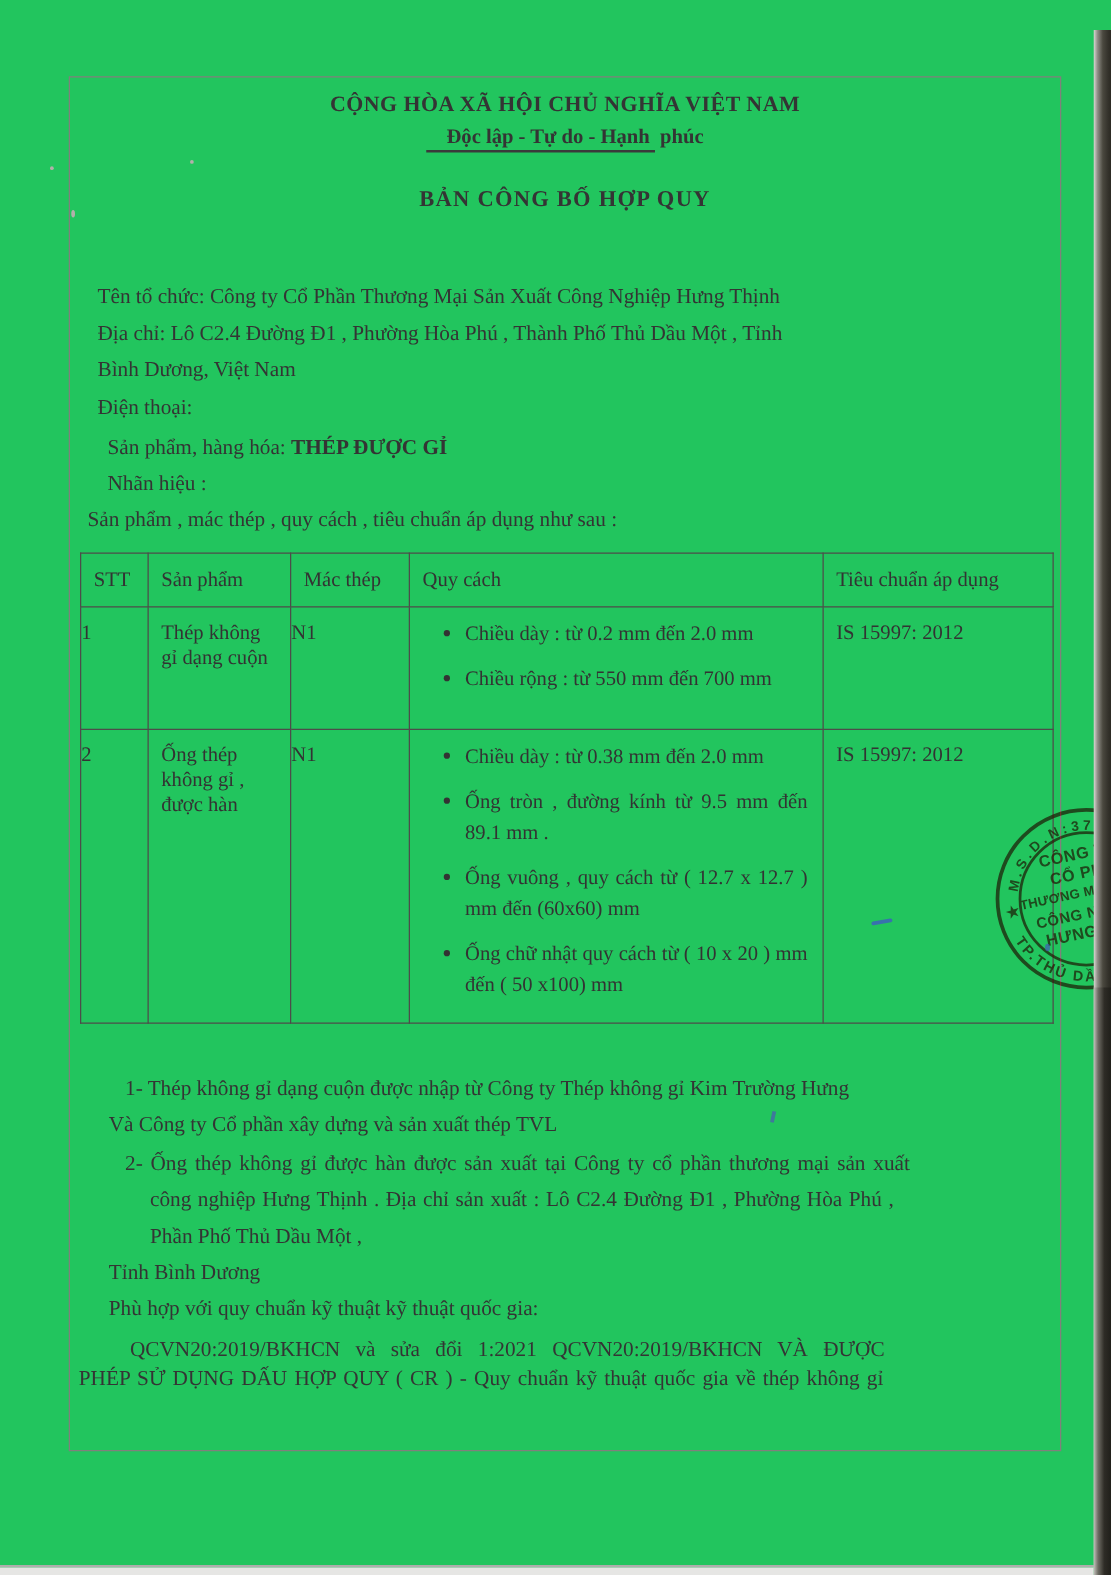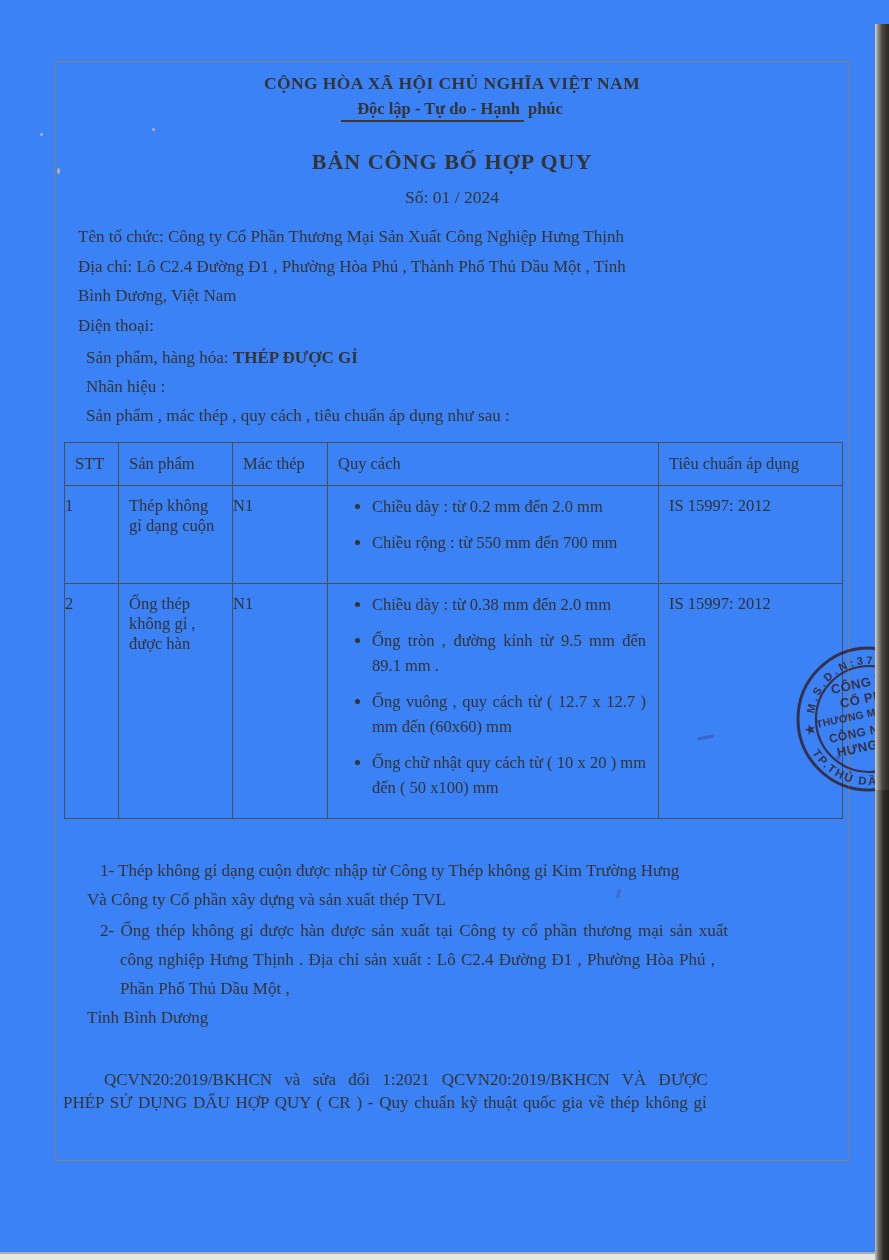--- a/index.html
+++ b/index.html
@@ -13,7 +13,7 @@
   }
   .page {
     position:absolute; inset:0;
-    background:#3b82f6;
+    background:#22c55e;
   }
   .frame {
     position:absolute; left:55px; top:61px; width:794px; height:1100px;

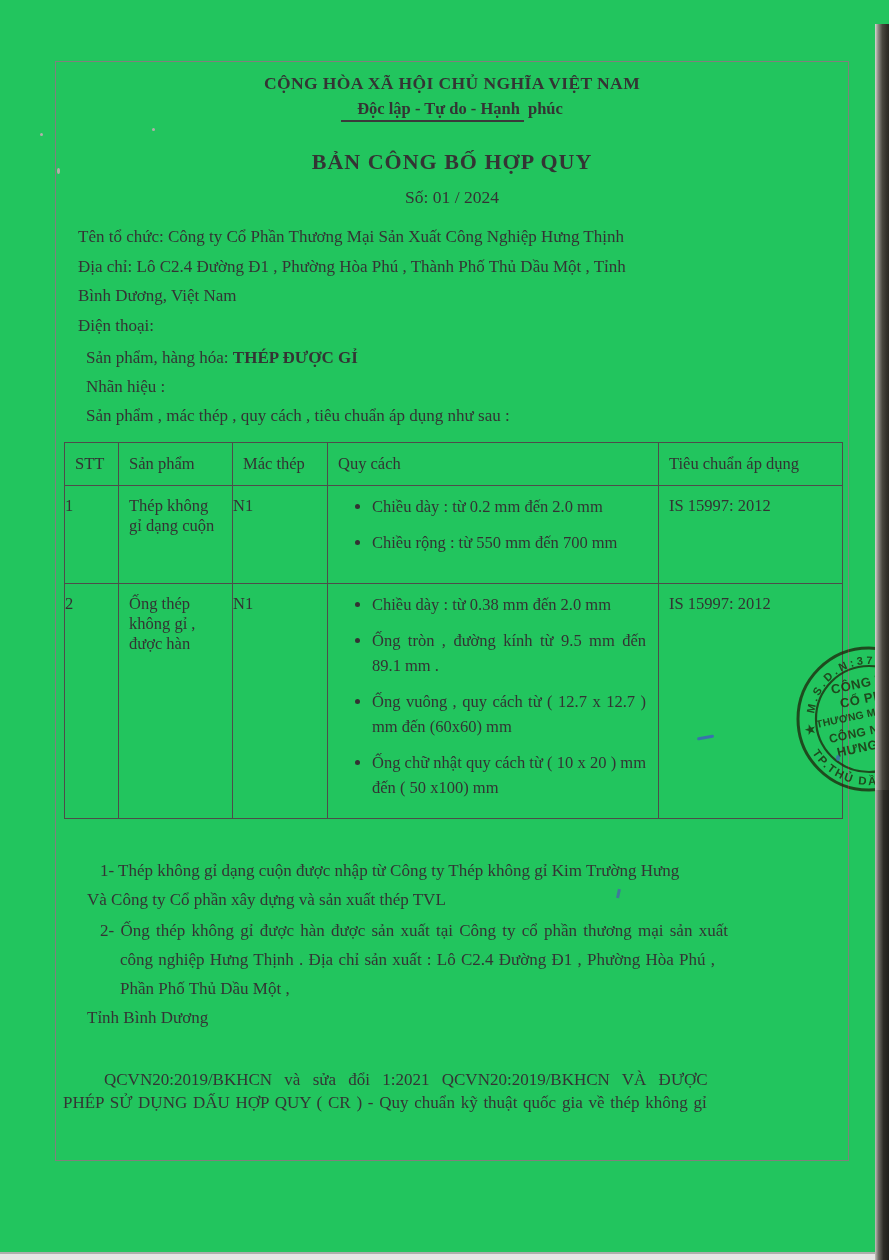--- a/index.html
+++ b/index.html
@@ -24,7 +24,7 @@
   .nat1 { top:73px; font-size:17.5px; font-weight:bold; letter-spacing:.4px; }
   .nat2 { top:99px; font-size:16.5px; font-weight:bold; }
   .nat2 .u { border-bottom:2px solid #3a3a3a; padding:0 4px 2px 16px; }
-  .doc-title { top:149px; font-size:22px; font-weight:bold; letter-spacing:1px; }
+  .doc-title { top:149px; font-size:18px; font-weight:bold; letter-spacing:1px; }
   .doc-num { top:187px; font-size:17.5px; }
   
   .bl { position:absolute; font-size:17px; white-space:nowrap; }

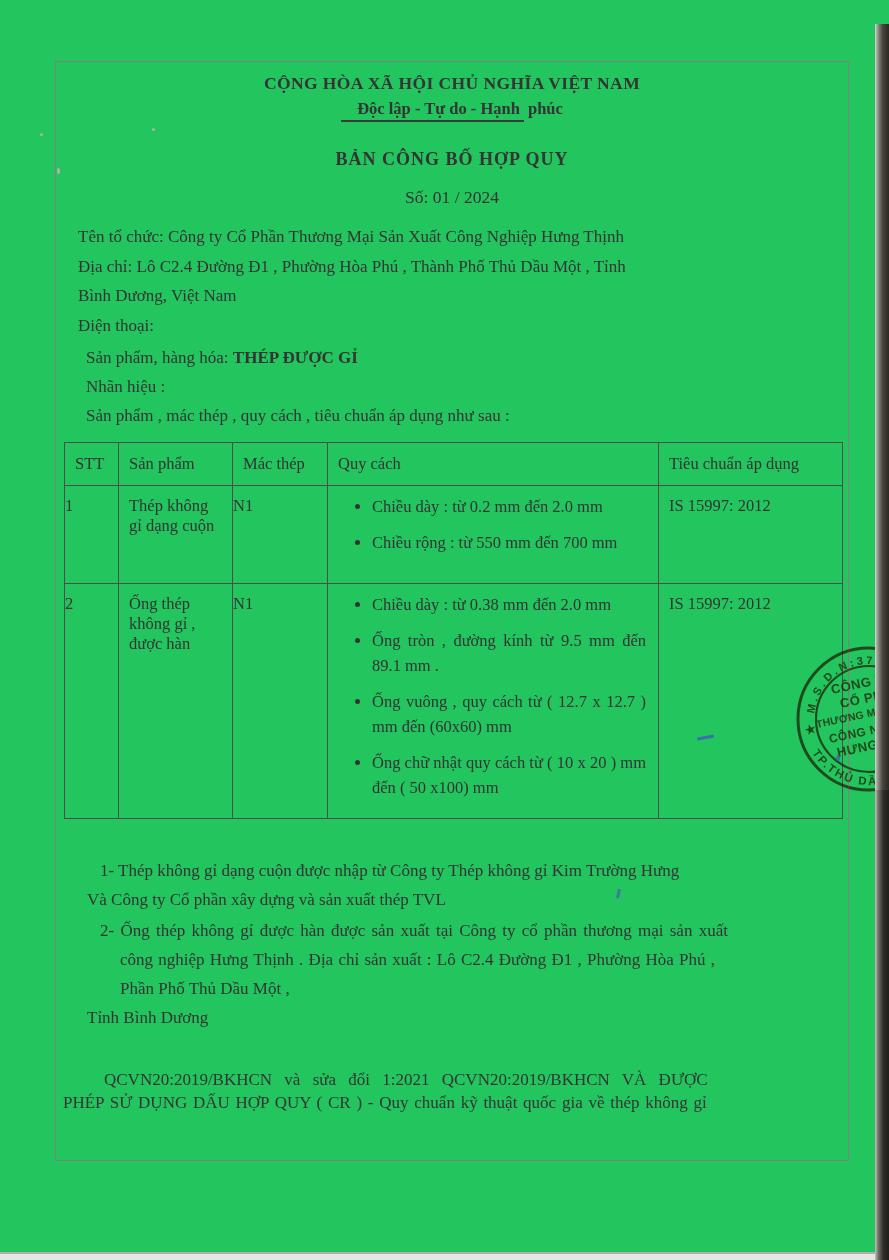--- a/index.html
+++ b/index.html
@@ -92,7 +92,6 @@
   <div class="cline nat2"><span class="u">Độc lập - Tự do - Hạnh</span> <span>phúc</span></div>
 
   <div class="cline doc-title">BẢN CÔNG BỐ HỢP QUY</div>
-  <div class="cline doc-num">Số: 01 / 2024</div>
 
   <div class="bl" style="left:78px; top:227px;">Tên tổ chức: Công ty Cổ Phần Thương Mại Sản Xuất Công Nghiệp Hưng Thịnh</div>
   <div class="bl" style="left:78px; top:257px;">Địa chỉ: Lô C2.4 Đường Đ1 , Phường Hòa Phú , Thành Phố Thủ Dầu Một , Tỉnh</div>

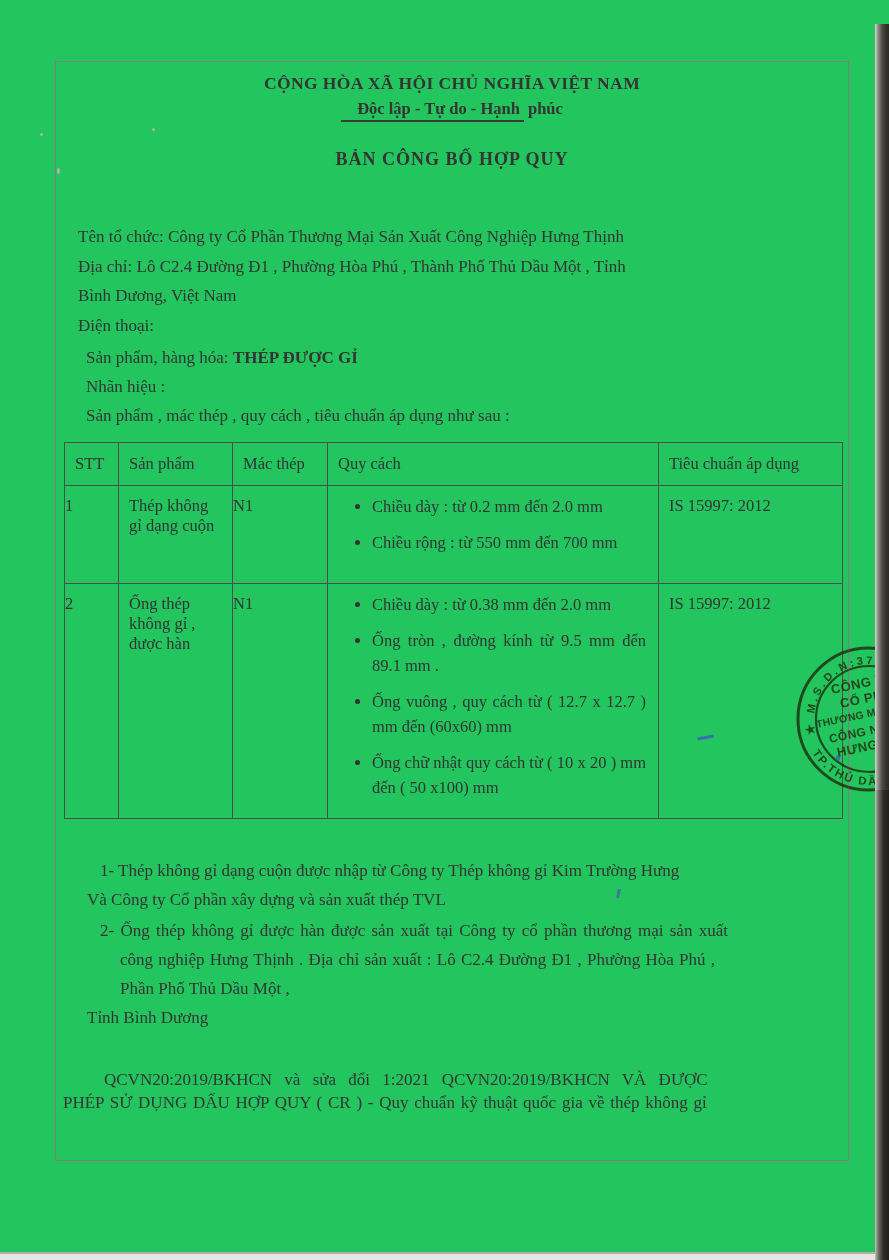--- a/index.html
+++ b/index.html
@@ -99,7 +99,7 @@
   <div class="bl" style="left:78px; top:316px;">Điện thoại:</div>
   <div class="bl" style="left:86px; top:348px;"><span>Sản phẩm, hàng hóa:</span> <span class="bold">THÉP ĐƯỢC GỈ</span></div>
   <div class="bl" style="left:86px; top:377px;">Nhãn hiệu :</div>
-  <div class="bl" style="left:86px; top:406px;">Sản phẩm , mác thép , quy cách , tiêu chuẩn áp dụng như sau :</div>
+  <div class="bl" style="left:70px; top:406px;">Sản phẩm , mác thép , quy cách , tiêu chuẩn áp dụng như sau :</div>
 
   <table class="spec">
     <colgroup>

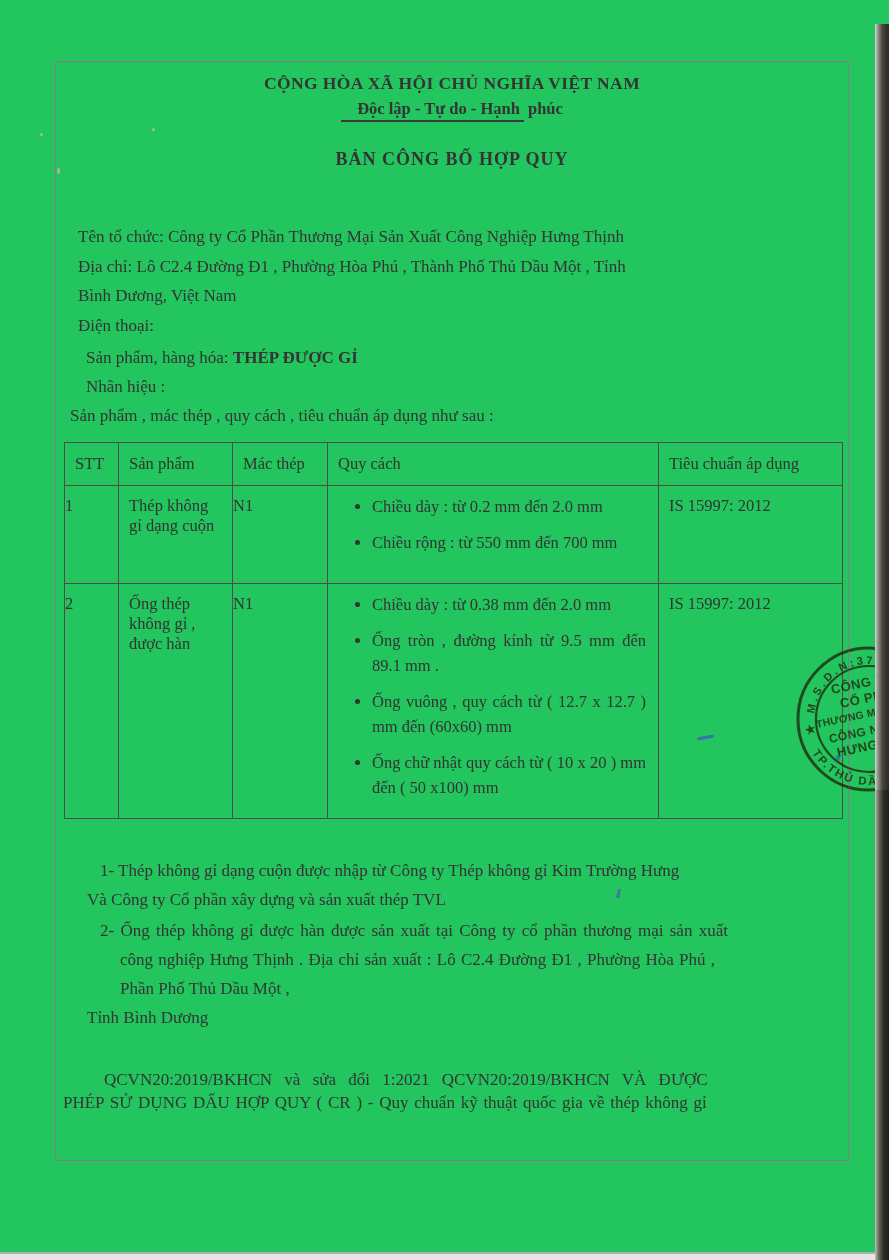--- a/index.html
+++ b/index.html
@@ -152,6 +152,7 @@
   <div class="note" style="left:120px; top:950px; word-spacing:1px;">công nghiệp Hưng Thịnh . Địa chỉ sản xuất : Lô C2.4 Đường Đ1 , Phường Hòa Phú ,</div>
   <div class="note" style="left:120px; top:979px;">Phần Phố Thủ Dầu Một ,</div>
   <div class="note" style="left:87px; top:1008px;">Tỉnh Bình Dương</div>
+  <div class="note" style="left:87px; top:1037px;">Phù hợp với quy chuẩn kỹ thuật kỹ thuật quốc gia:</div>
   <div class="note" style="left:104px; top:1070px; word-spacing:8px;">QCVN20:2019/BKHCN và sửa đổi 1:2021 QCVN20:2019/BKHCN VÀ ĐƯỢC</div>
   <div class="note" style="left:63px; top:1093px; word-spacing:1.5px;">PHÉP SỬ DỤNG DẤU HỢP QUY ( CR ) -  Quy chuẩn kỹ thuật quốc gia về thép không gỉ</div>
 

